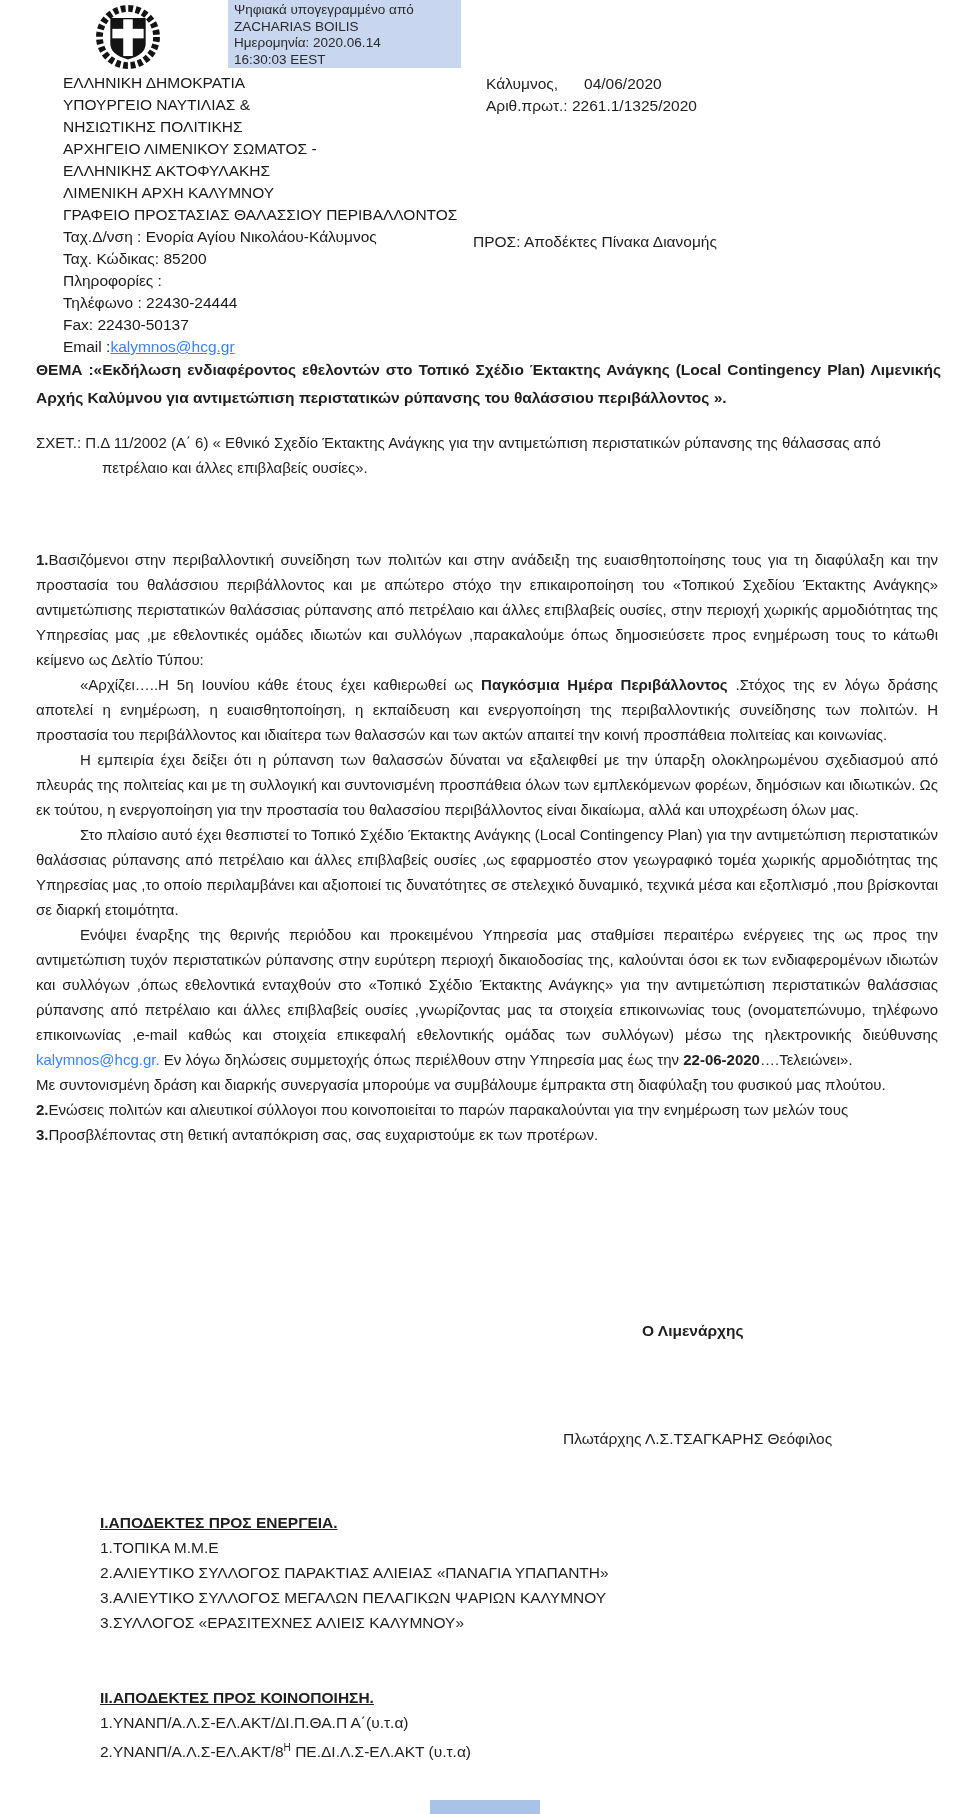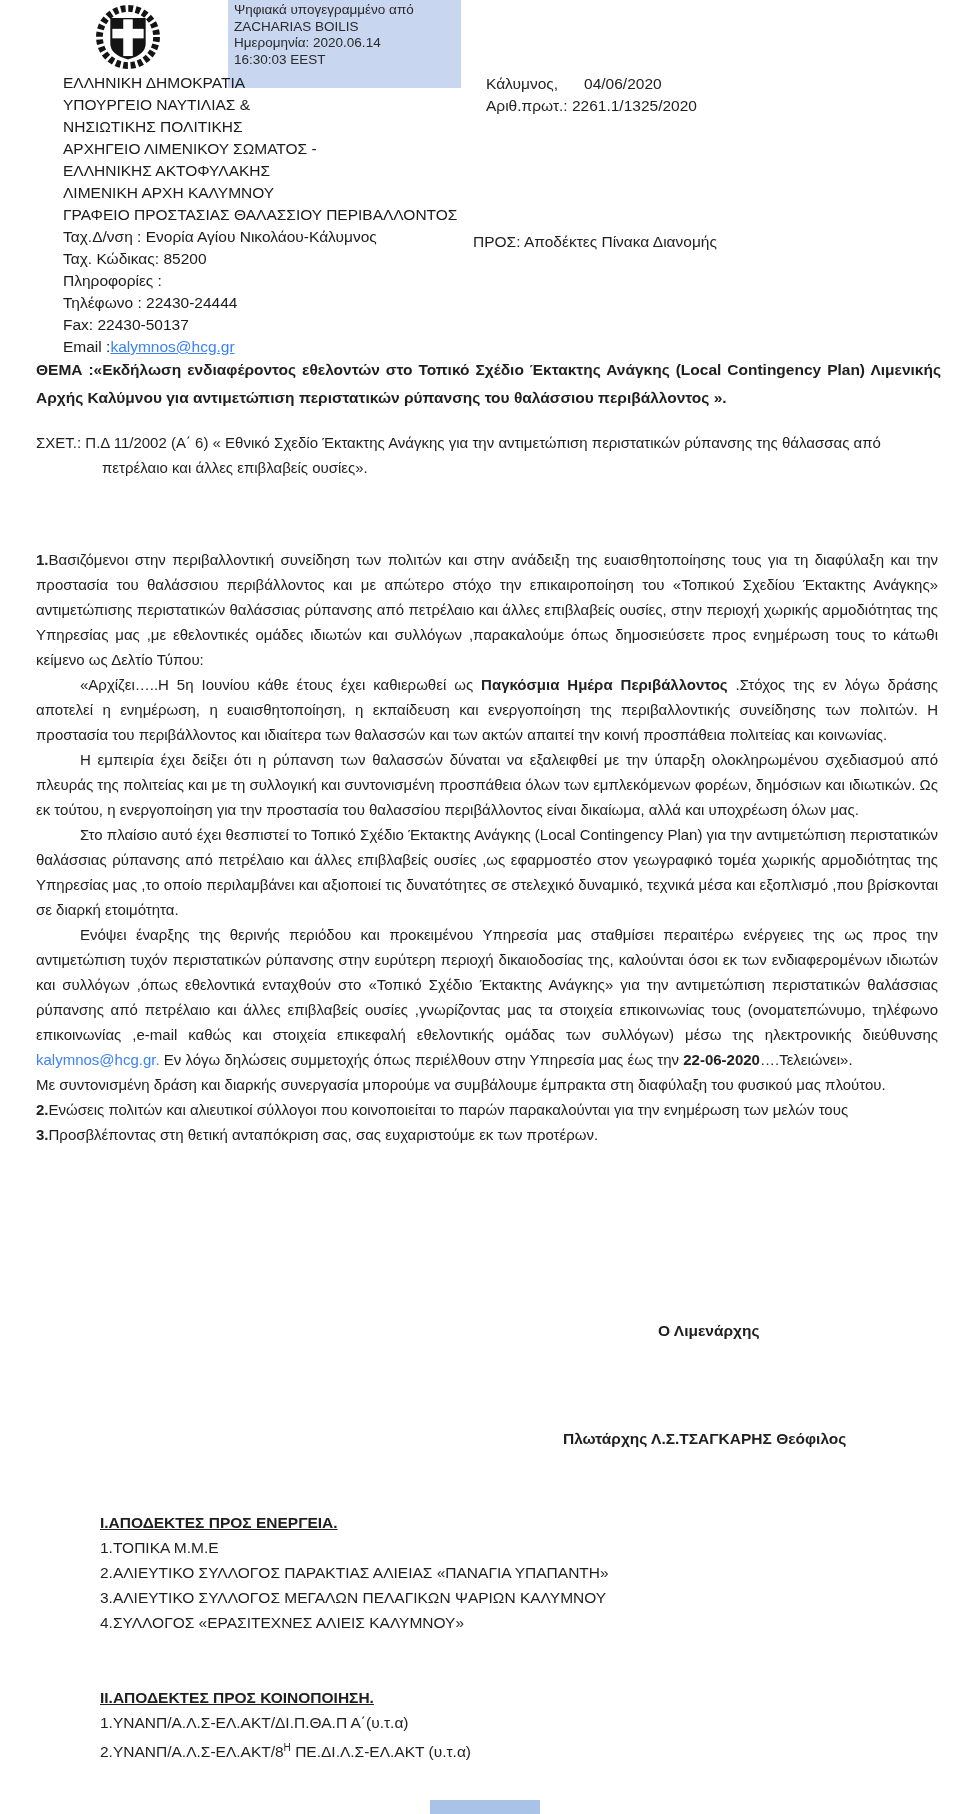--- a/index.html
+++ b/index.html
@@ -13,7 +13,7 @@
     margin:0 auto;
   }
   .stamp{
-    position:absolute;left:228px;top:0;width:233px;height:88px;
+    position:absolute;left:228px;top:0;width:233px;height:68px;
     background:#c9d6f0;
     font-size:13.5px;line-height:16.5px;color:#2a2a2a;
     padding:2px 6px;box-sizing:border-box;

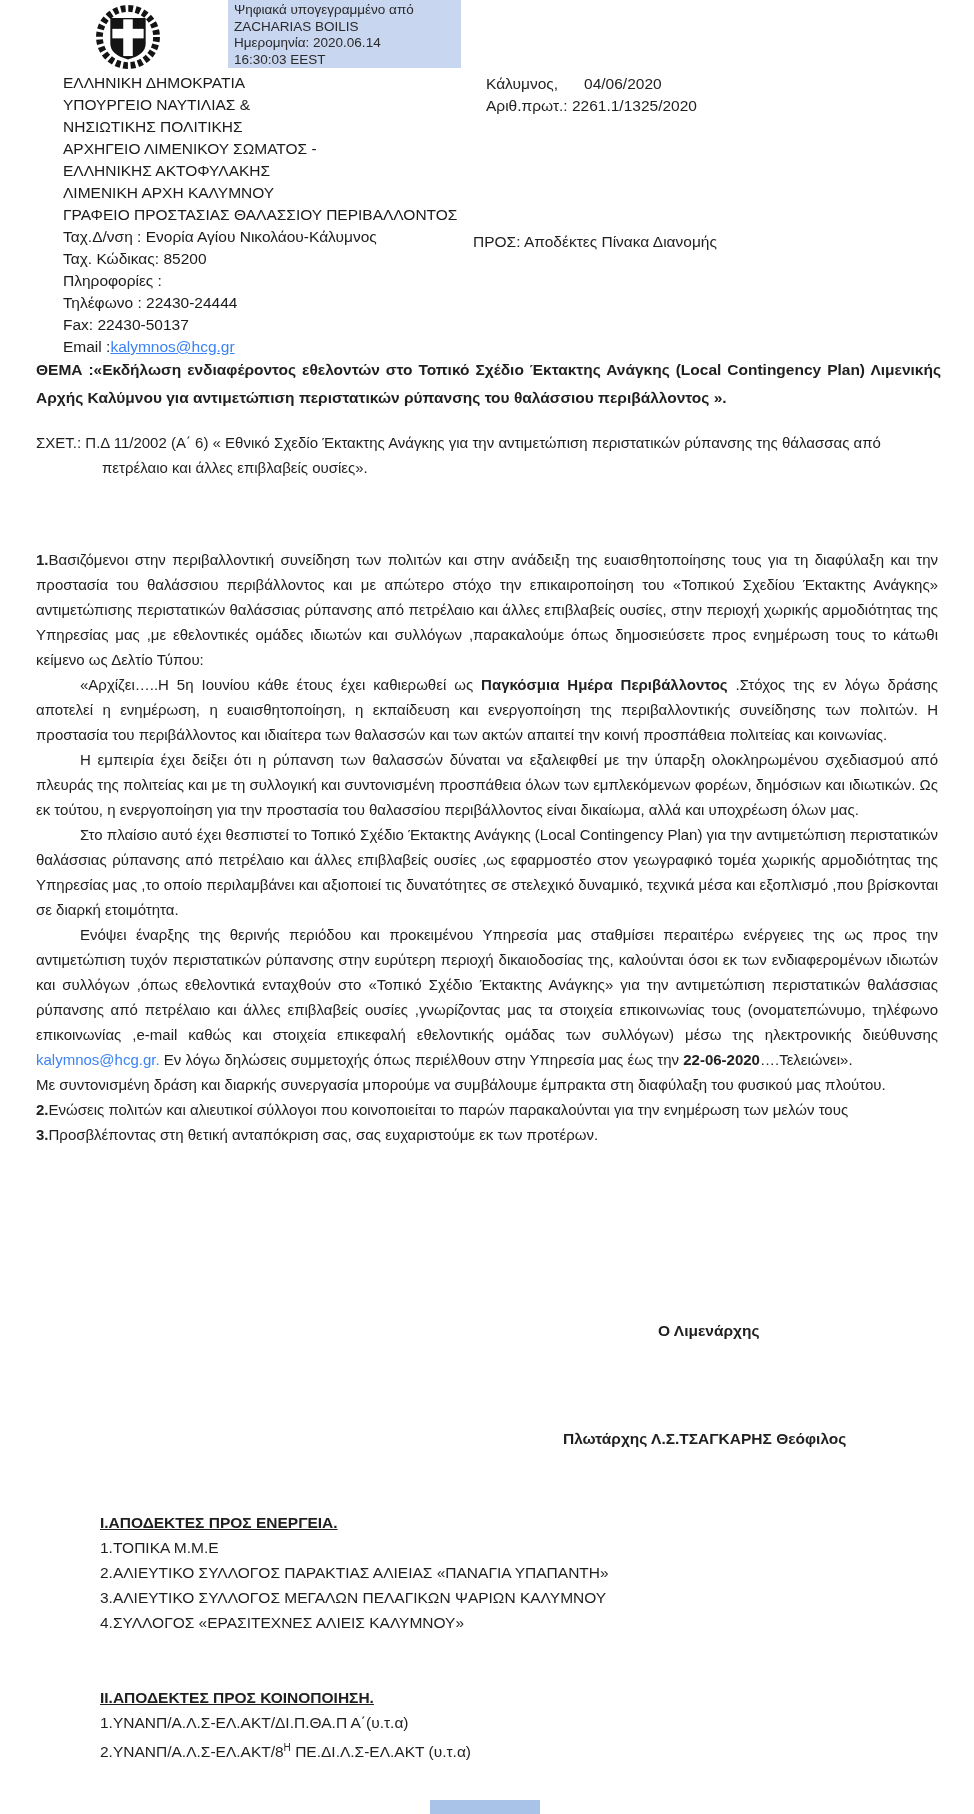--- a/index.html
+++ b/index.html
@@ -51,7 +51,7 @@
   .ind{text-indent:44px;}
   .b{font-weight:bold;}
   .sig-title{
-    position:absolute;left:658px;top:1322px;
+    position:absolute;left:642px;top:1322px;
     font-size:15.5px;font-weight:bold;
   }
   .sig-name{

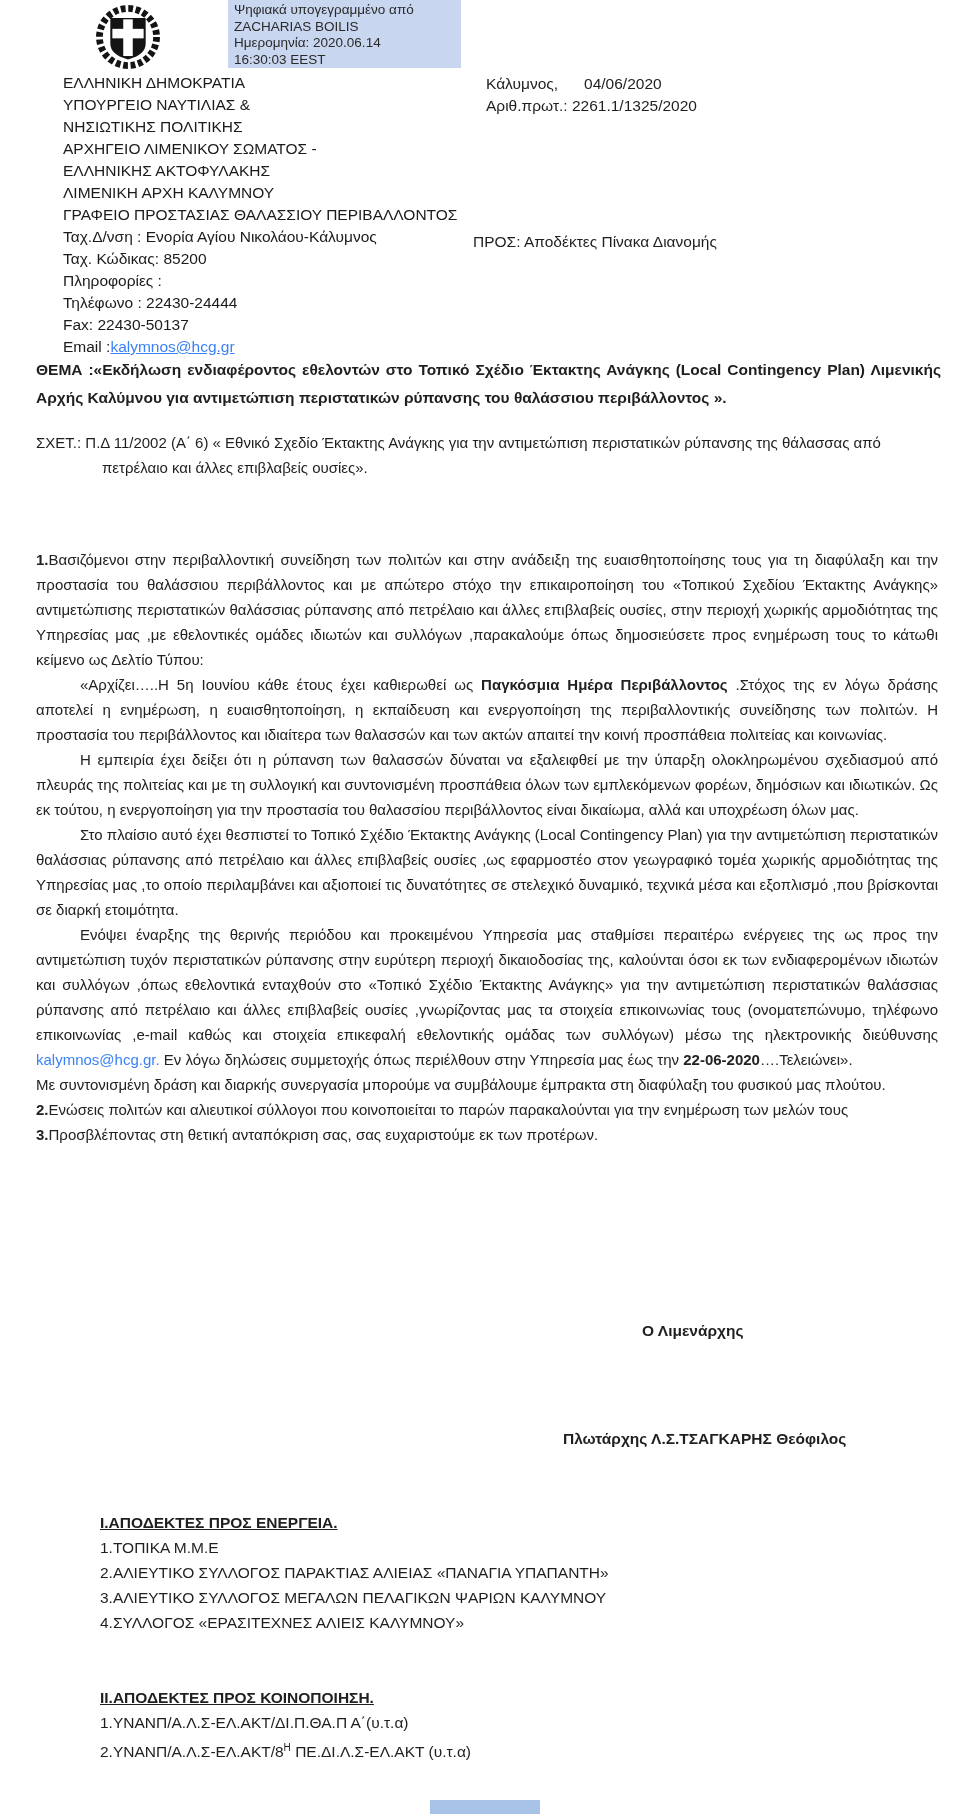--- a/index.html
+++ b/index.html
@@ -56,7 +56,7 @@
   }
   .sig-name{
     position:absolute;left:563px;top:1430px;
-    font-size:15.5px;font-weight:bold;
+    font-size:15.5px;font-weight:normal;
   }
   .dist{
     position:absolute;left:100px;top:1510px;width:700px;

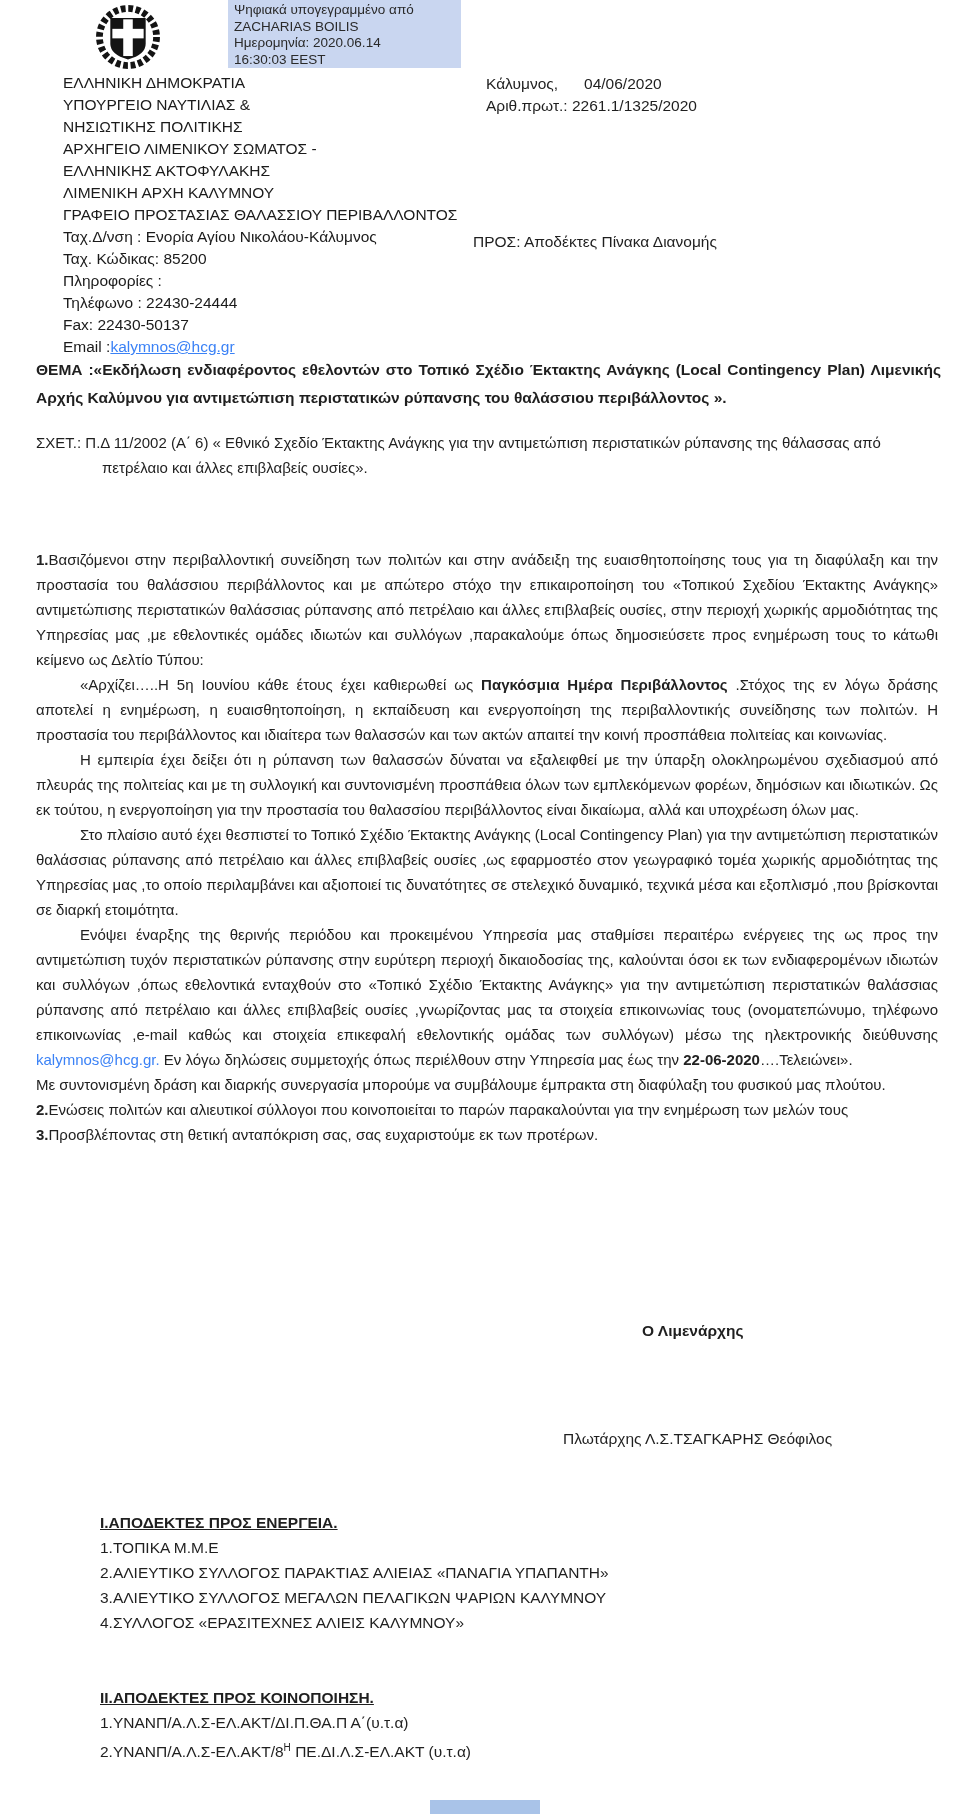--- a/index.html
+++ b/index.html
@@ -141,7 +141,7 @@
     <div>1.ΤΟΠΙΚΑ Μ.Μ.Ε</div>
     <div>2.ΑΛΙΕΥΤΙΚΟ ΣΥΛΛΟΓΟΣ ΠΑΡΑΚΤΙΑΣ ΑΛΙΕΙΑΣ «ΠΑΝΑΓΙΑ ΥΠΑΠΑΝΤΗ»</div>
     <div>3.ΑΛΙΕΥΤΙΚΟ ΣΥΛΛΟΓΟΣ ΜΕΓΑΛΩΝ ΠΕΛΑΓΙΚΩΝ ΨΑΡΙΩΝ ΚΑΛΥΜΝΟΥ</div>
-    <div>4.ΣΥΛΛΟΓΟΣ «ΕΡΑΣΙΤΕΧΝΕΣ ΑΛΙΕΙΣ ΚΑΛΥΜΝΟΥ»</div>
+    <div>3.ΣΥΛΛΟΓΟΣ «ΕΡΑΣΙΤΕΧΝΕΣ ΑΛΙΕΙΣ ΚΑΛΥΜΝΟΥ»</div>
     <div class="spacer"></div>
     <div class="head">ΙΙ.ΑΠΟΔΕΚΤΕΣ ΠΡΟΣ ΚΟΙΝΟΠΟΙΗΣΗ.</div>
     <div>1.ΥΝΑΝΠ/Α.Λ.Σ-ΕΛ.ΑΚΤ/ΔΙ.Π.ΘΑ.Π Α΄(υ.τ.α)</div>

